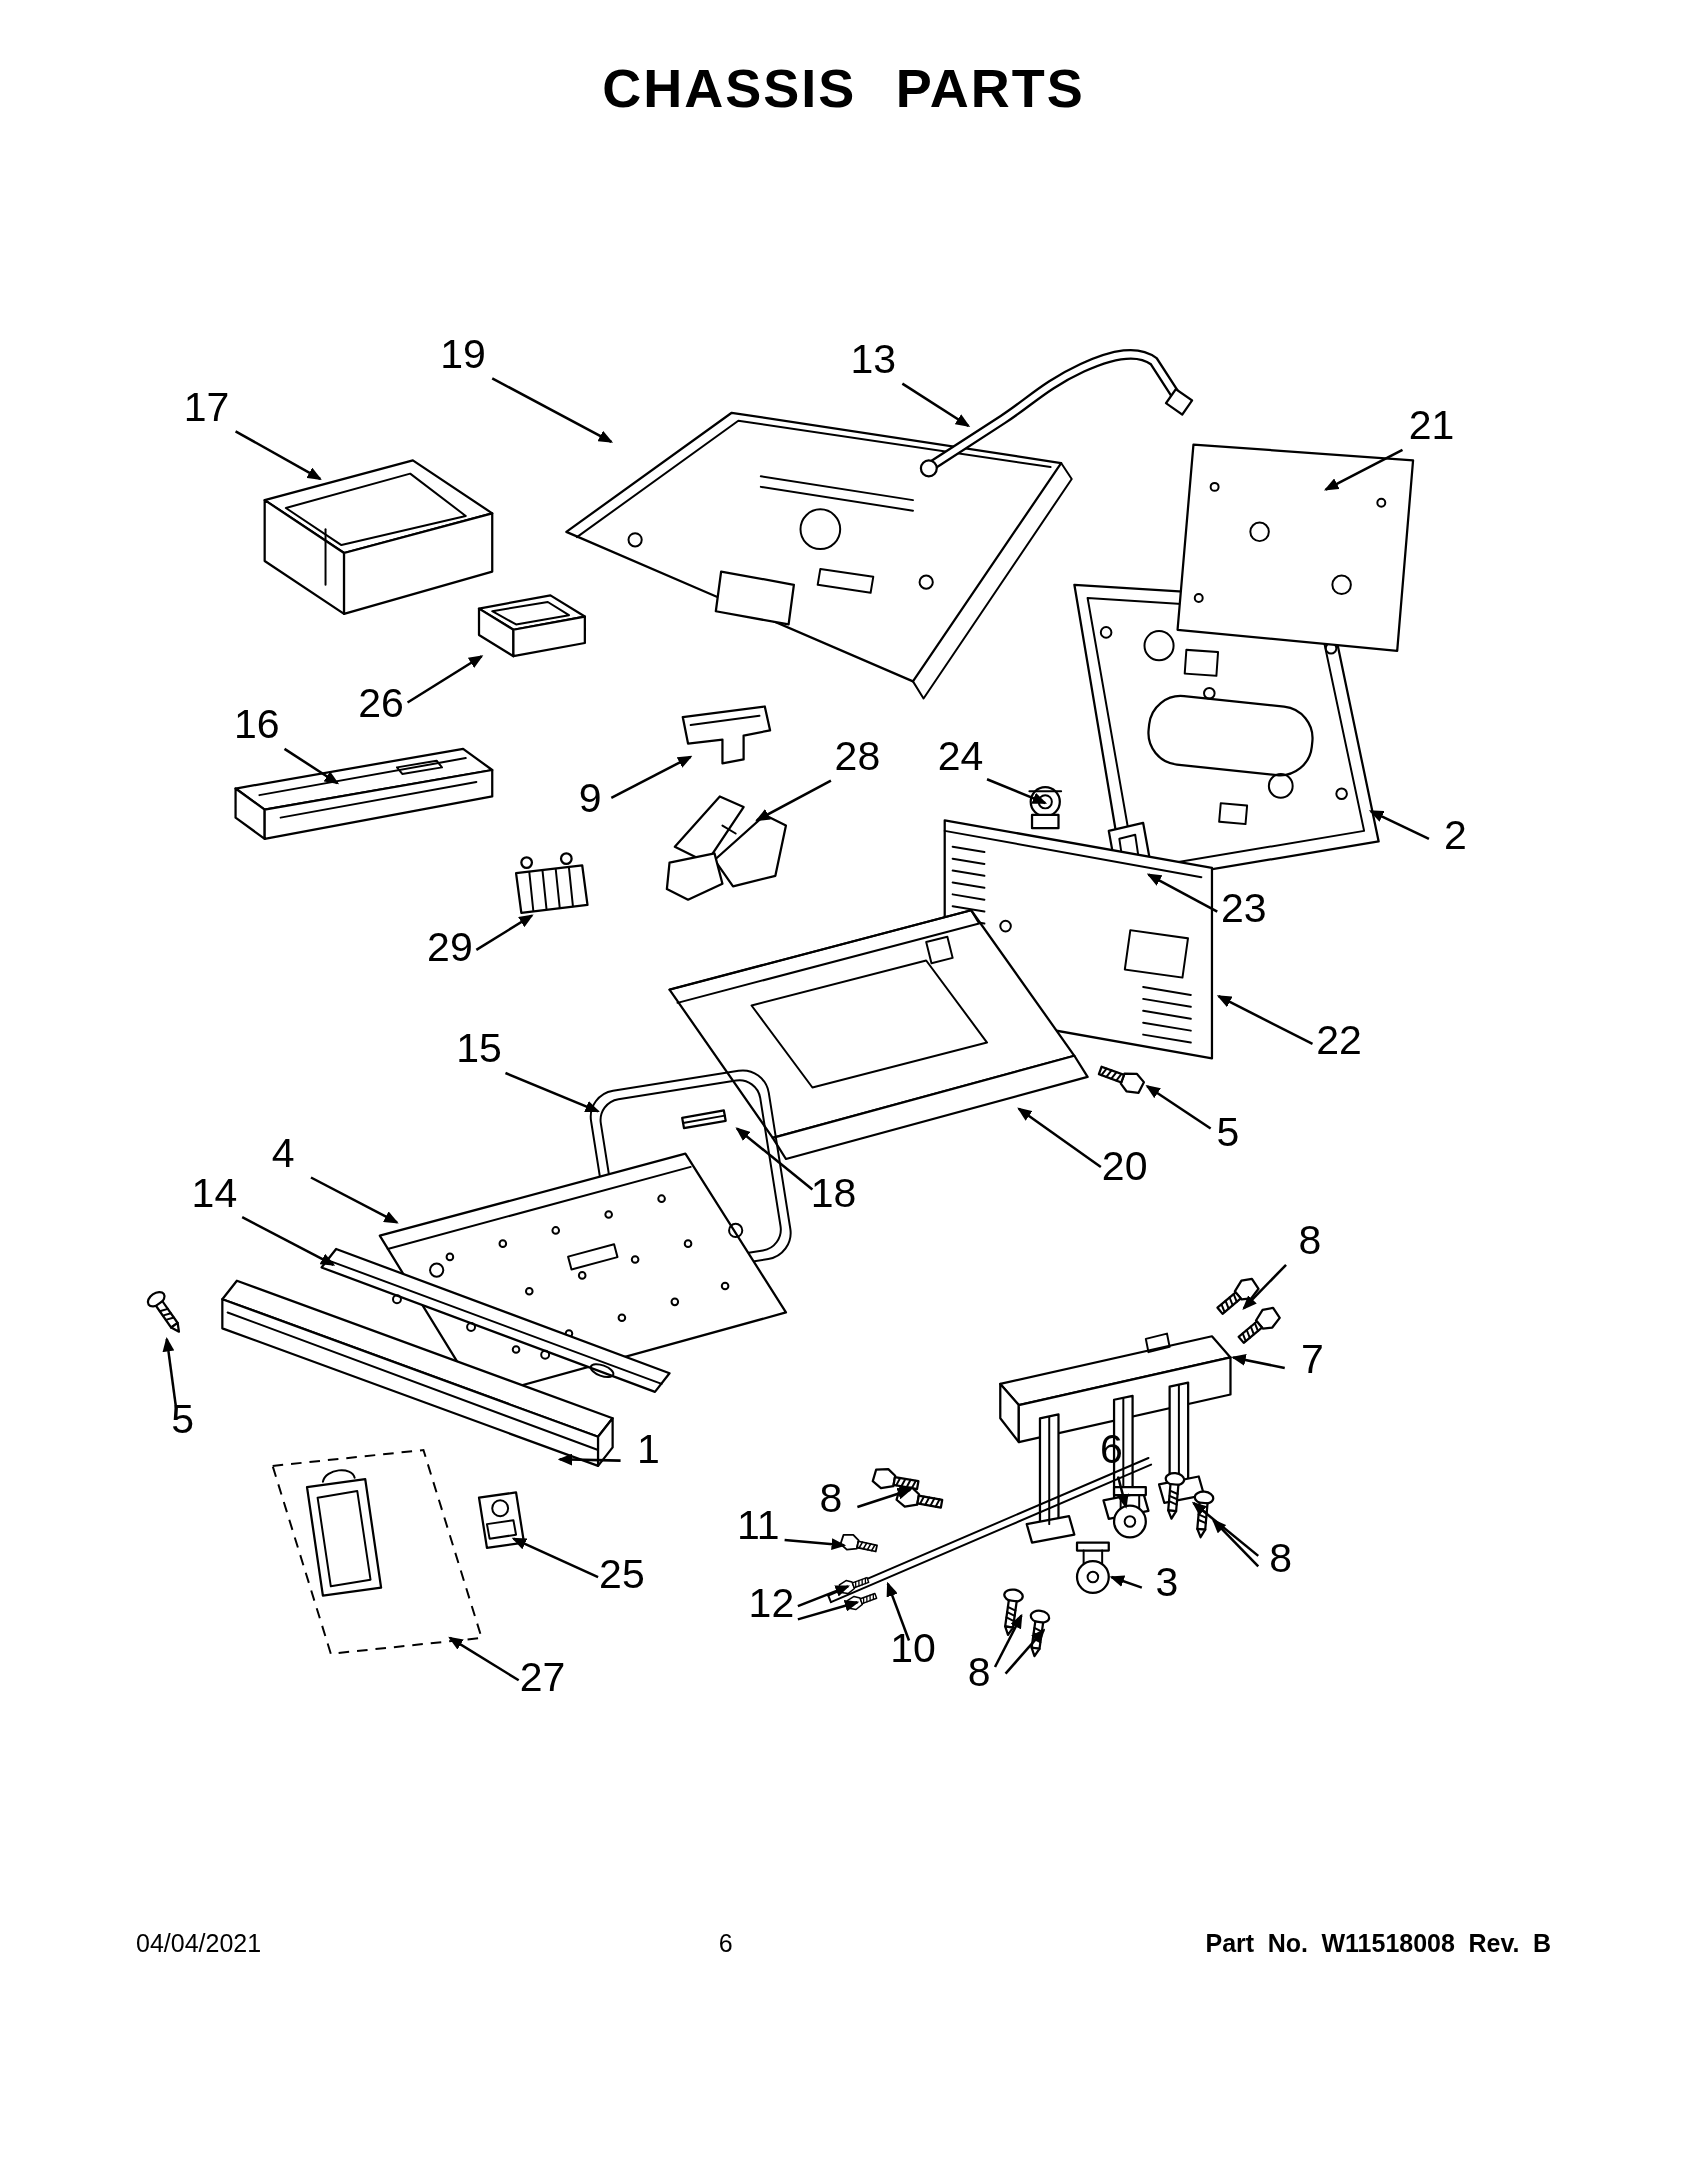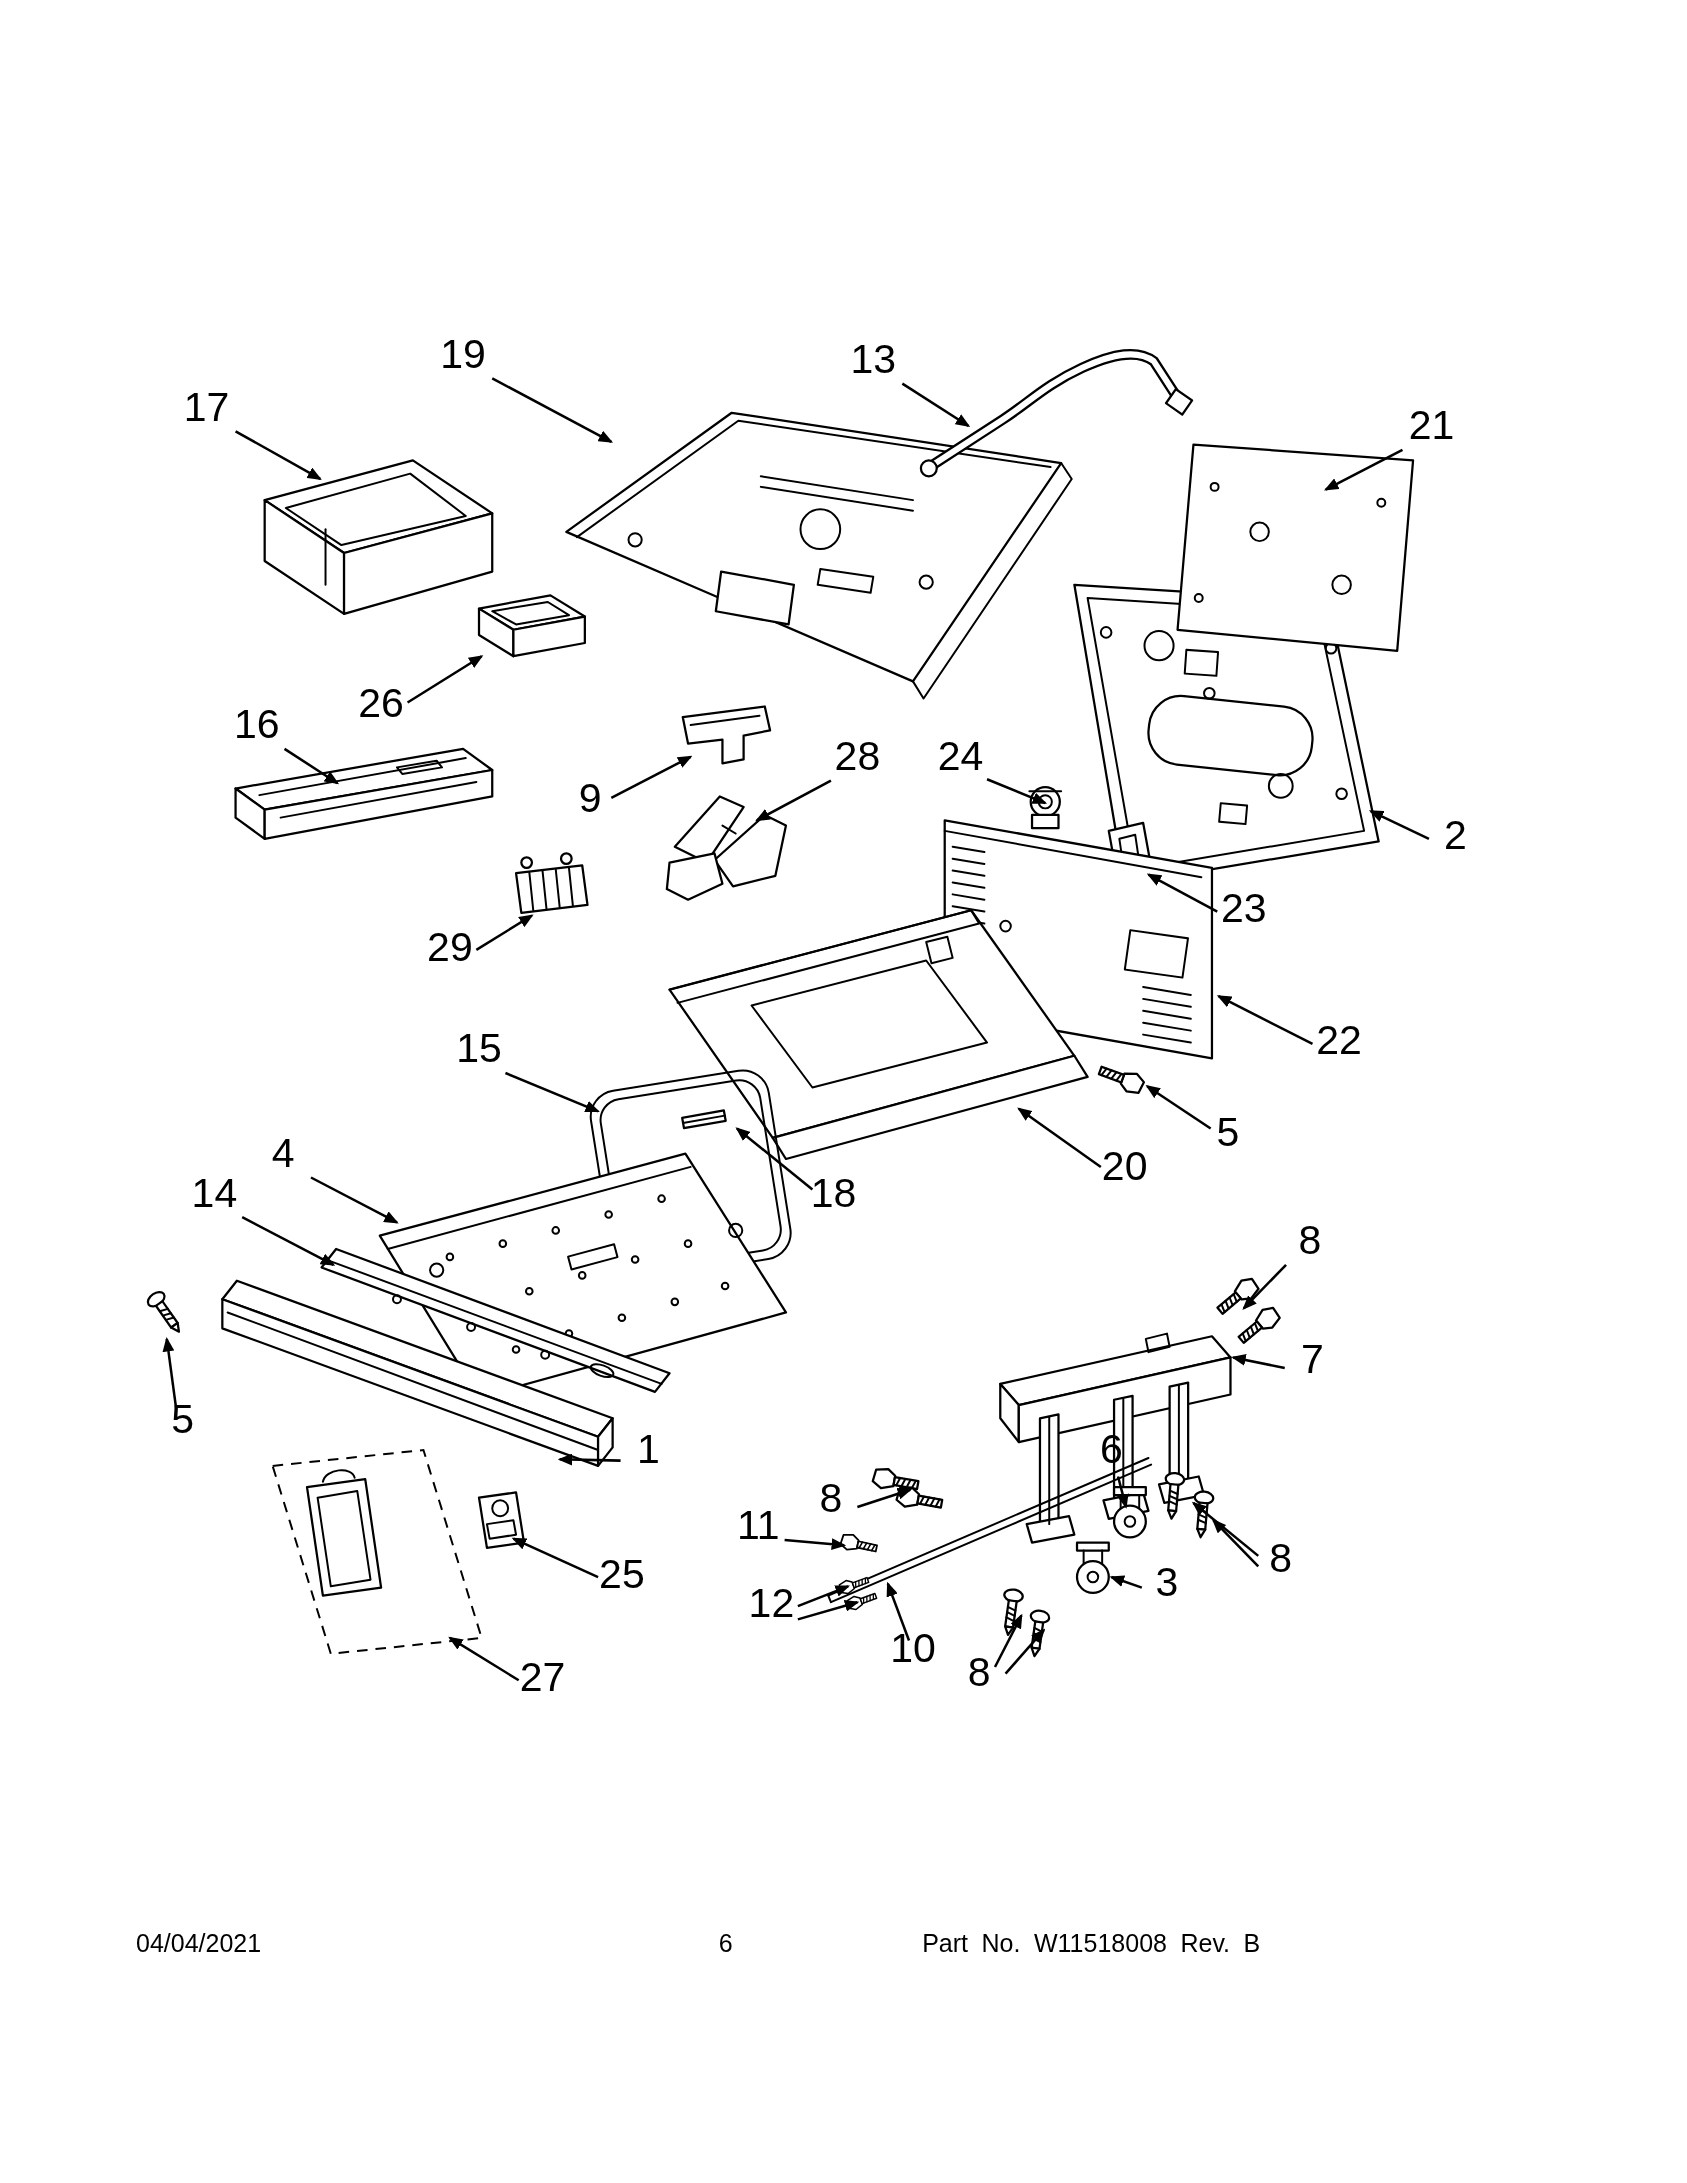--- a/index.html
+++ b/index.html
@@ -26,6 +26,7 @@
 
 <div class="page">
 
+  <div class="title">CHASSIS PARTS</div>
 
   <svg id="diagram-svg" viewBox="0 0 1275 1650" width="1687" height="2183" xmlns="http://www.w3.org/2000/svg">
     <defs>

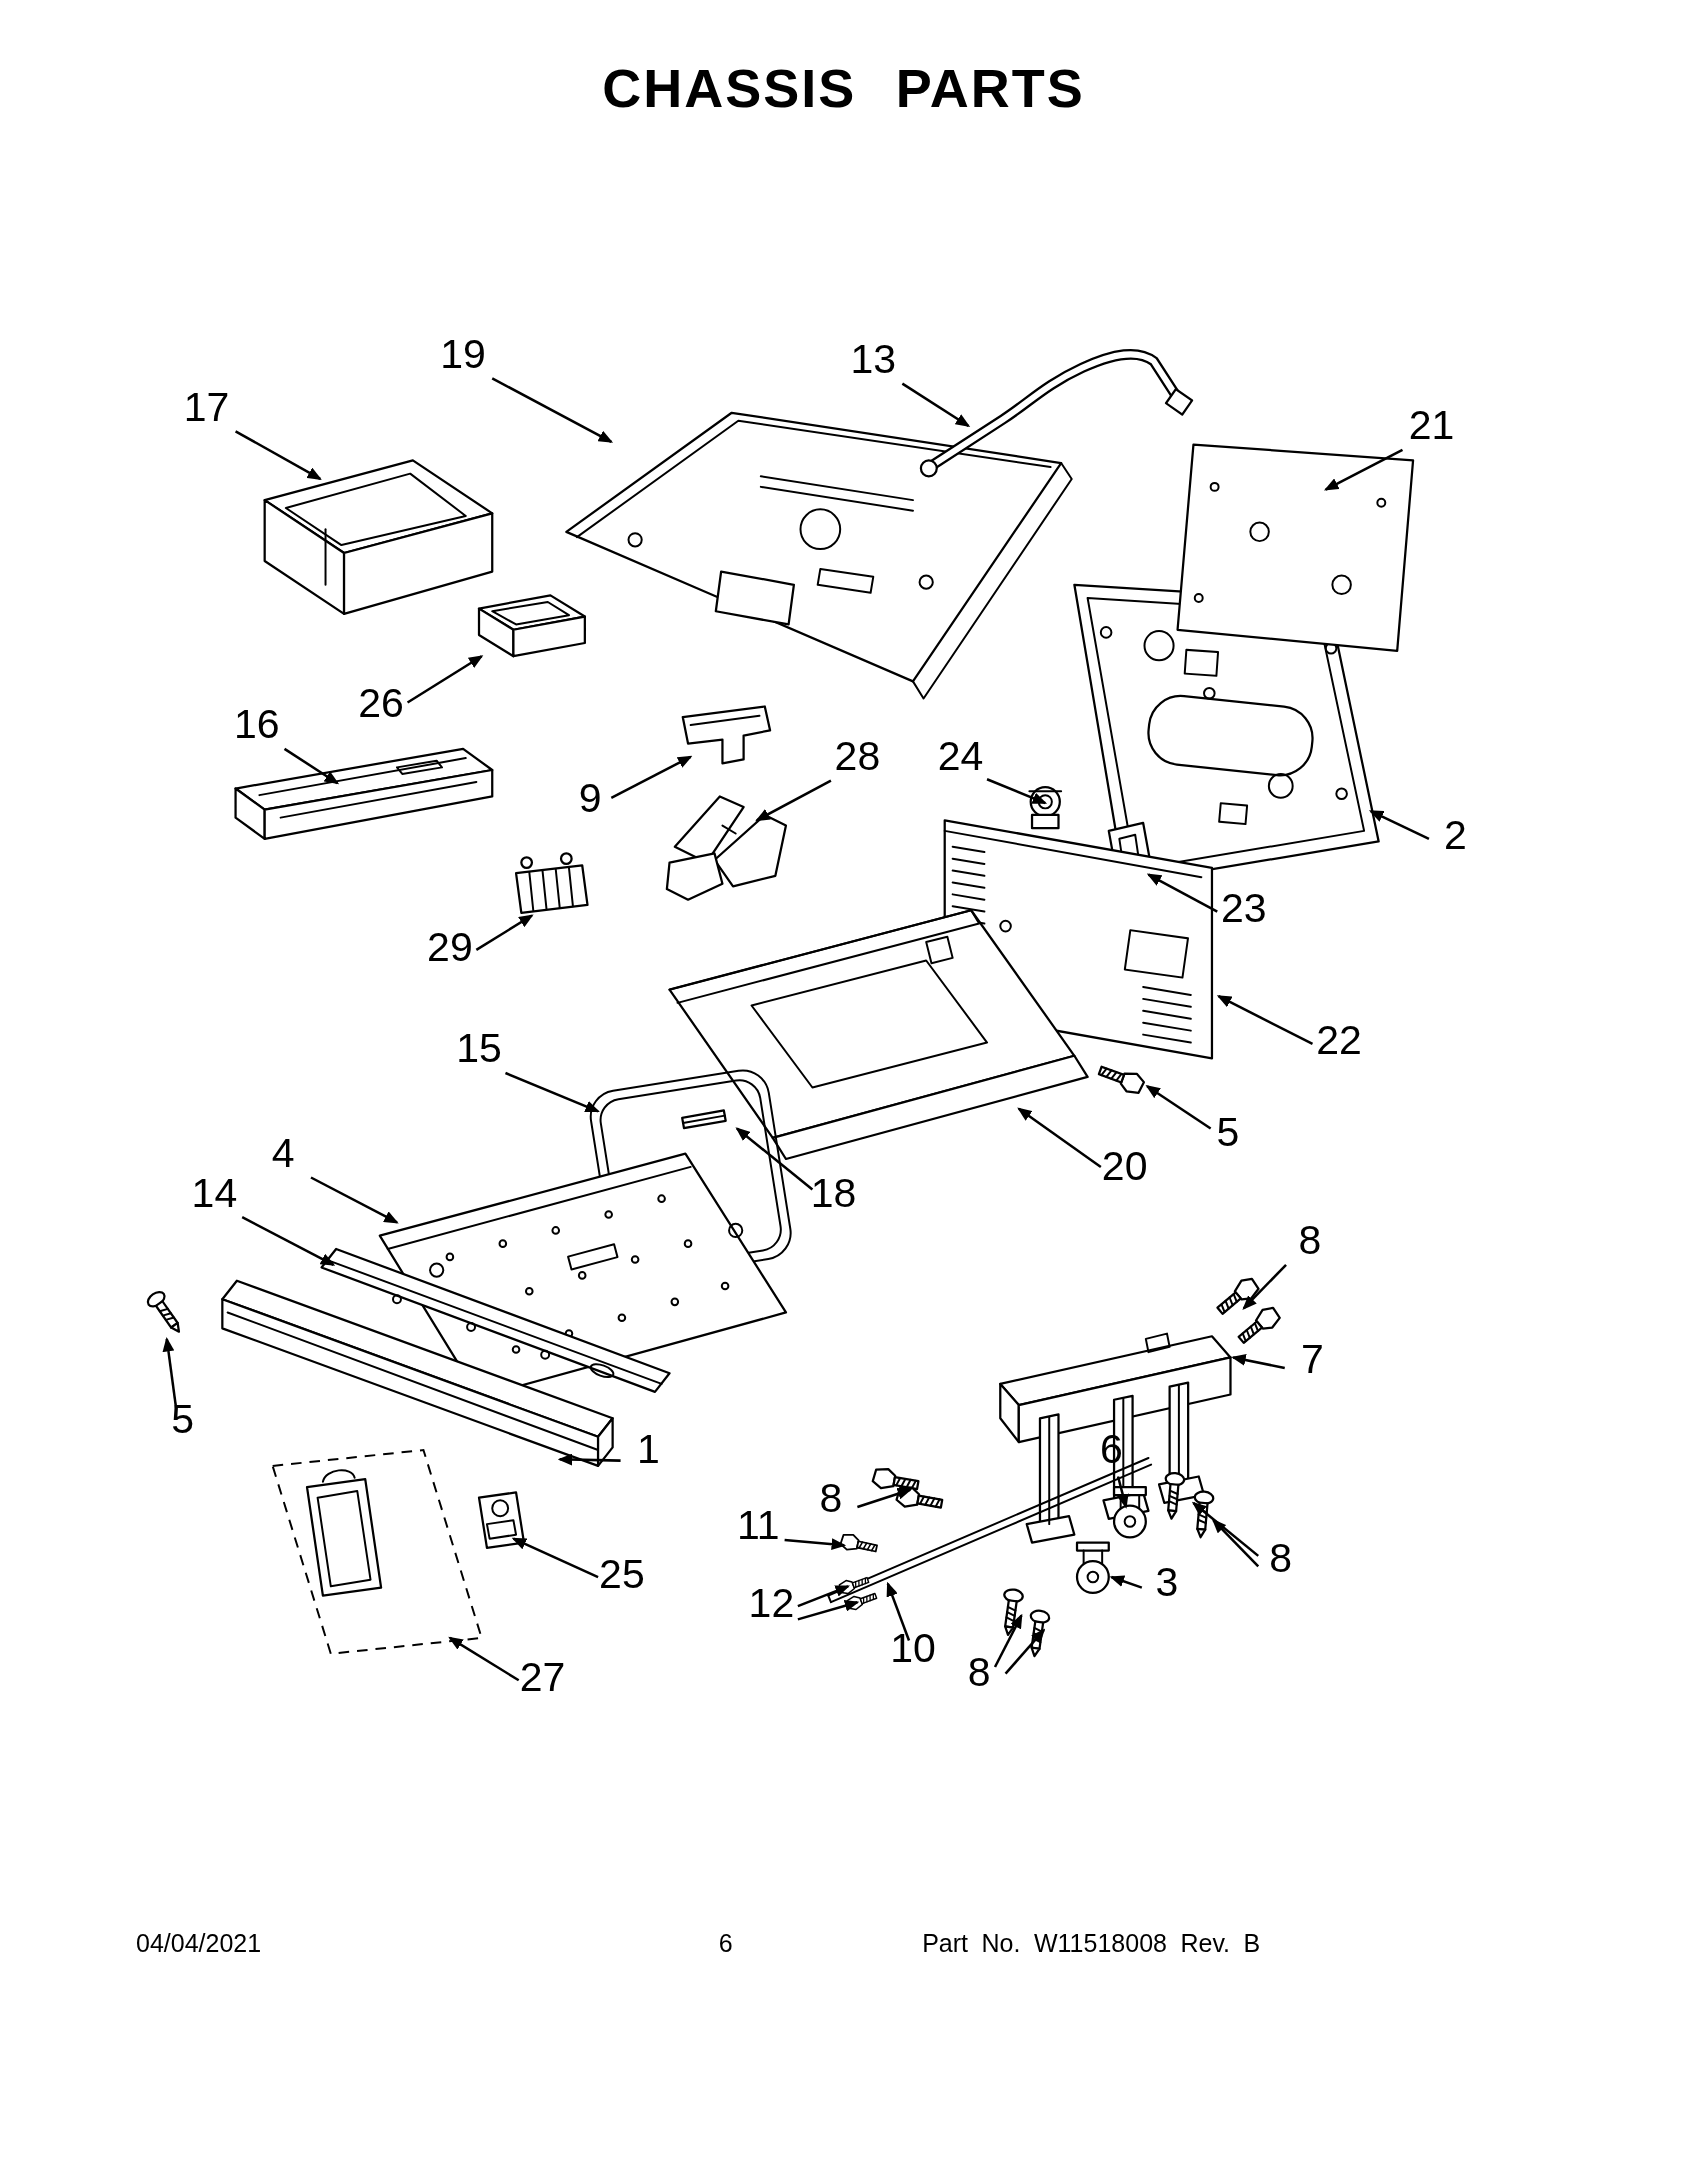--- a/index.html
+++ b/index.html
@@ -11,7 +11,7 @@
           font-size:25px;box-sizing:border-box;padding:0 136px;}
   .footer .f-left{flex:1;text-align:left;}
   .footer .f-center{flex:1;text-align:center;}
-  .footer .f-right{flex:1.6;word-spacing:6.6px;}
+  .footer .f-right{flex:1.6;text-align:right;word-spacing:6.6px;font-weight:bold;}
   svg#diagram-svg{position:absolute;top:0;left:0;}
   .p{fill:#fff;stroke:#000;stroke-width:1.7;stroke-linejoin:round;}
   .l{fill:none;stroke:#000;stroke-width:1.5;stroke-linejoin:round;stroke-linecap:round;}

